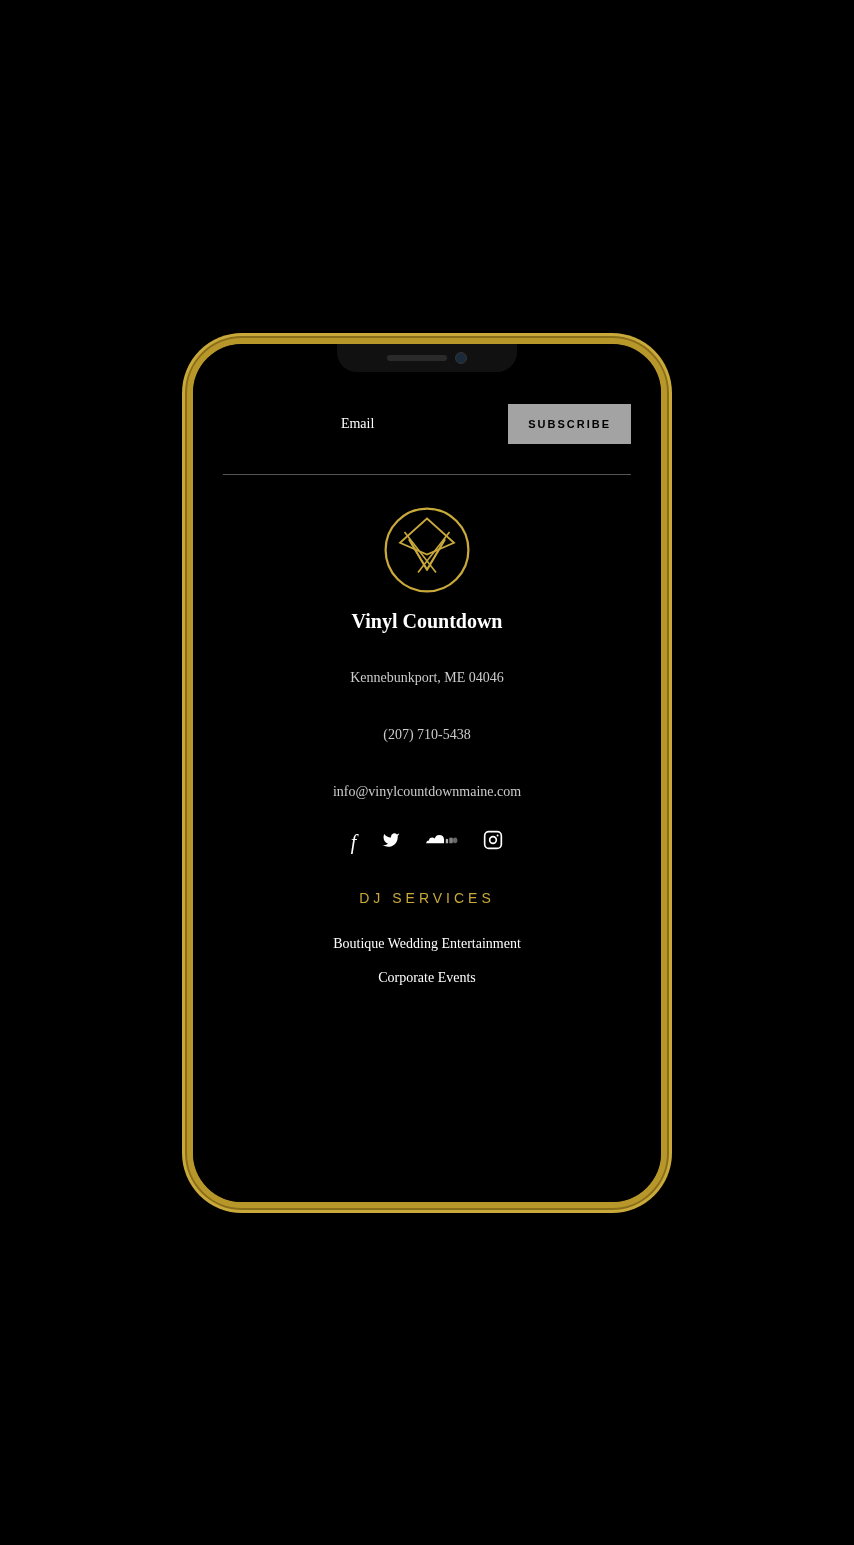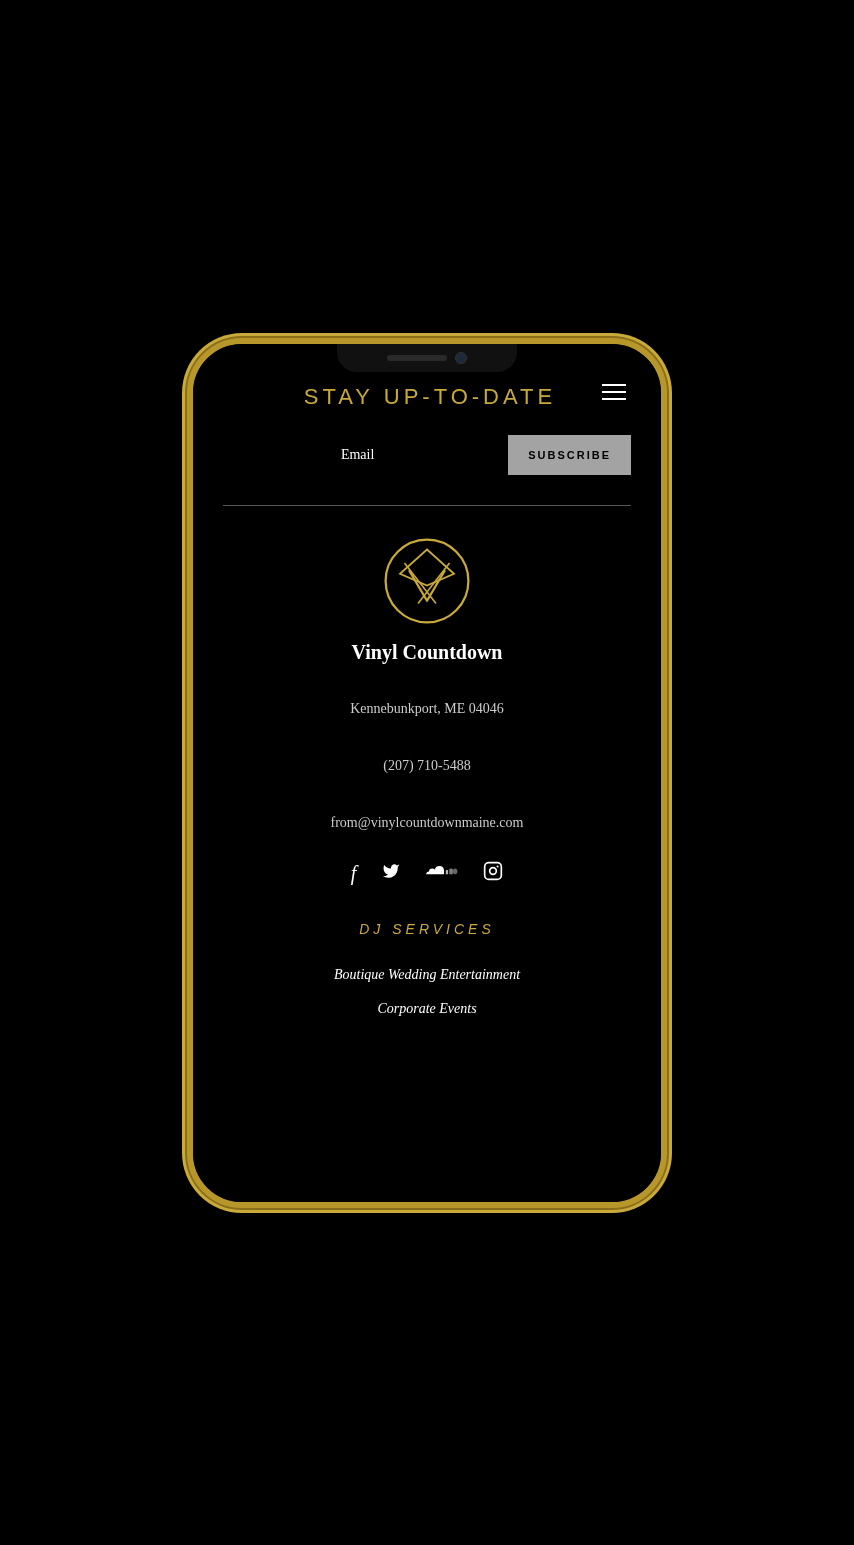--- a/index.html
+++ b/index.html
@@ -283,15 +283,6 @@
 
   <div class="screen">
 
-    <div class="header">
-      <div style="width:40px;"></div>
-      <h1 class="page-title">STAY UP-TO-DATE</h1>
-      <div class="hamburger-icon">
-        <div class="hamburger-line"></div>
-        <div class="hamburger-line"></div>
-        <div class="hamburger-line"></div>
-      </div>
-    </div>
 
     <div class="newsletter-section">
 

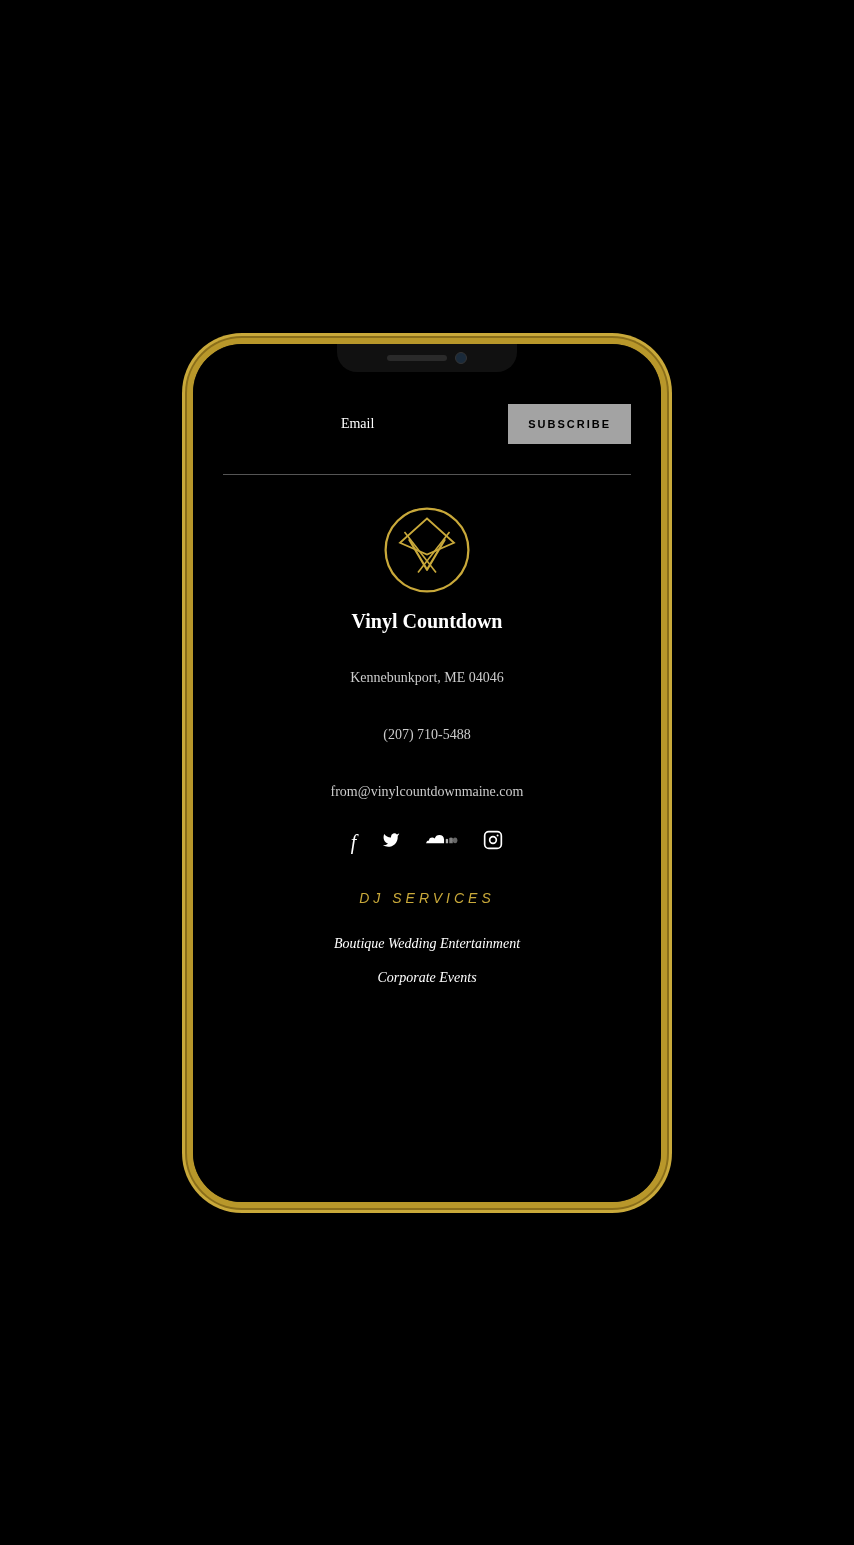--- a/index.html
+++ b/index.html
@@ -312,7 +312,7 @@
 
     <div class="contact-info">
       <div class="company-address">Kennebunkport, ME 04046</div>
-      <div class="company-phone">(207) 710-5488</div>
+      <div class="company-phone">(207) 710-5438</div>
       <div class="company-email">from@vinylcountdownmaine.com</div>
     </div>
 

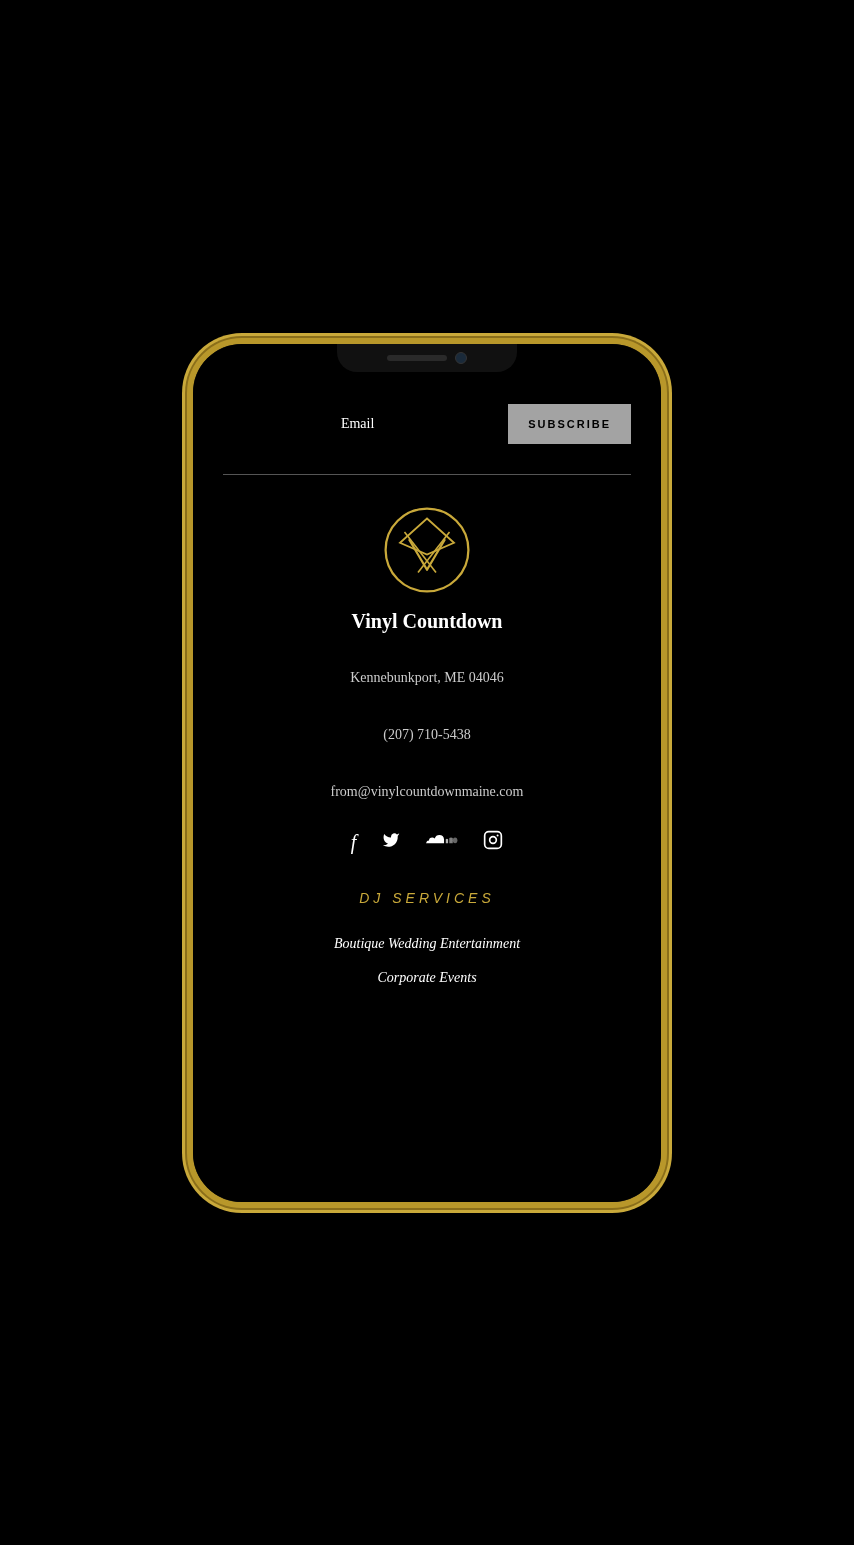--- a/index.html
+++ b/index.html
@@ -313,7 +313,7 @@
     <div class="contact-info">
       <div class="company-address">Kennebunkport, ME 04046</div>
       <div class="company-phone">(207) 710-5438</div>
-      <div class="company-email">from@vinylcountdownmaine.com</div>
+      <div class="company-email">info@vinylcountdownmaine.com</div>
     </div>
 
     <div class="social-icons">

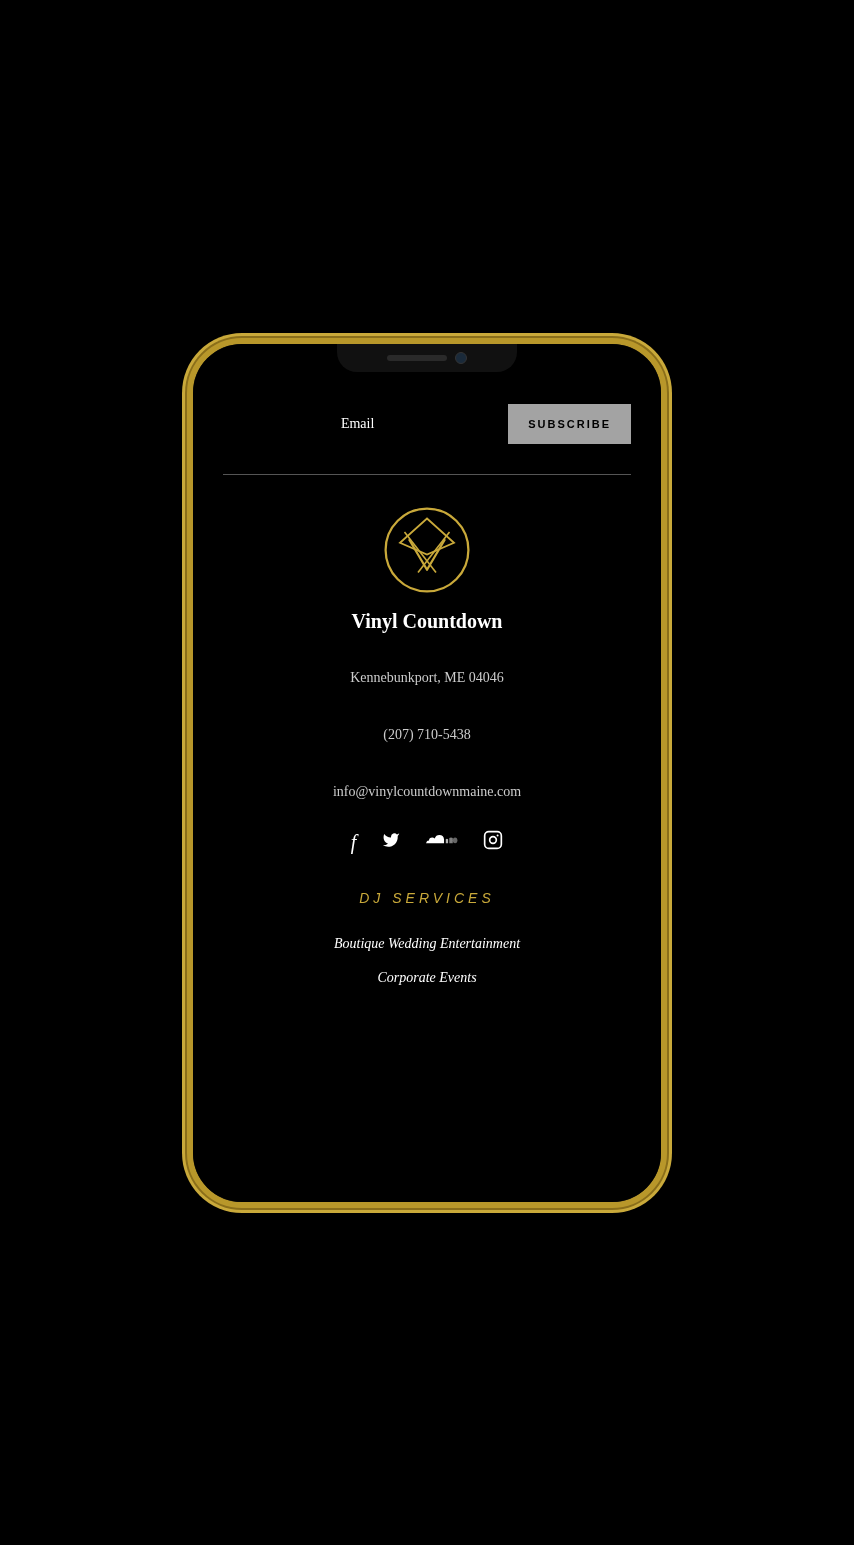--- a/index.html
+++ b/index.html
@@ -242,7 +242,6 @@
     
     .dj-services-section {
       text-align: center;
-      font-style: italic;
     }
 
     .dj-services-title {

